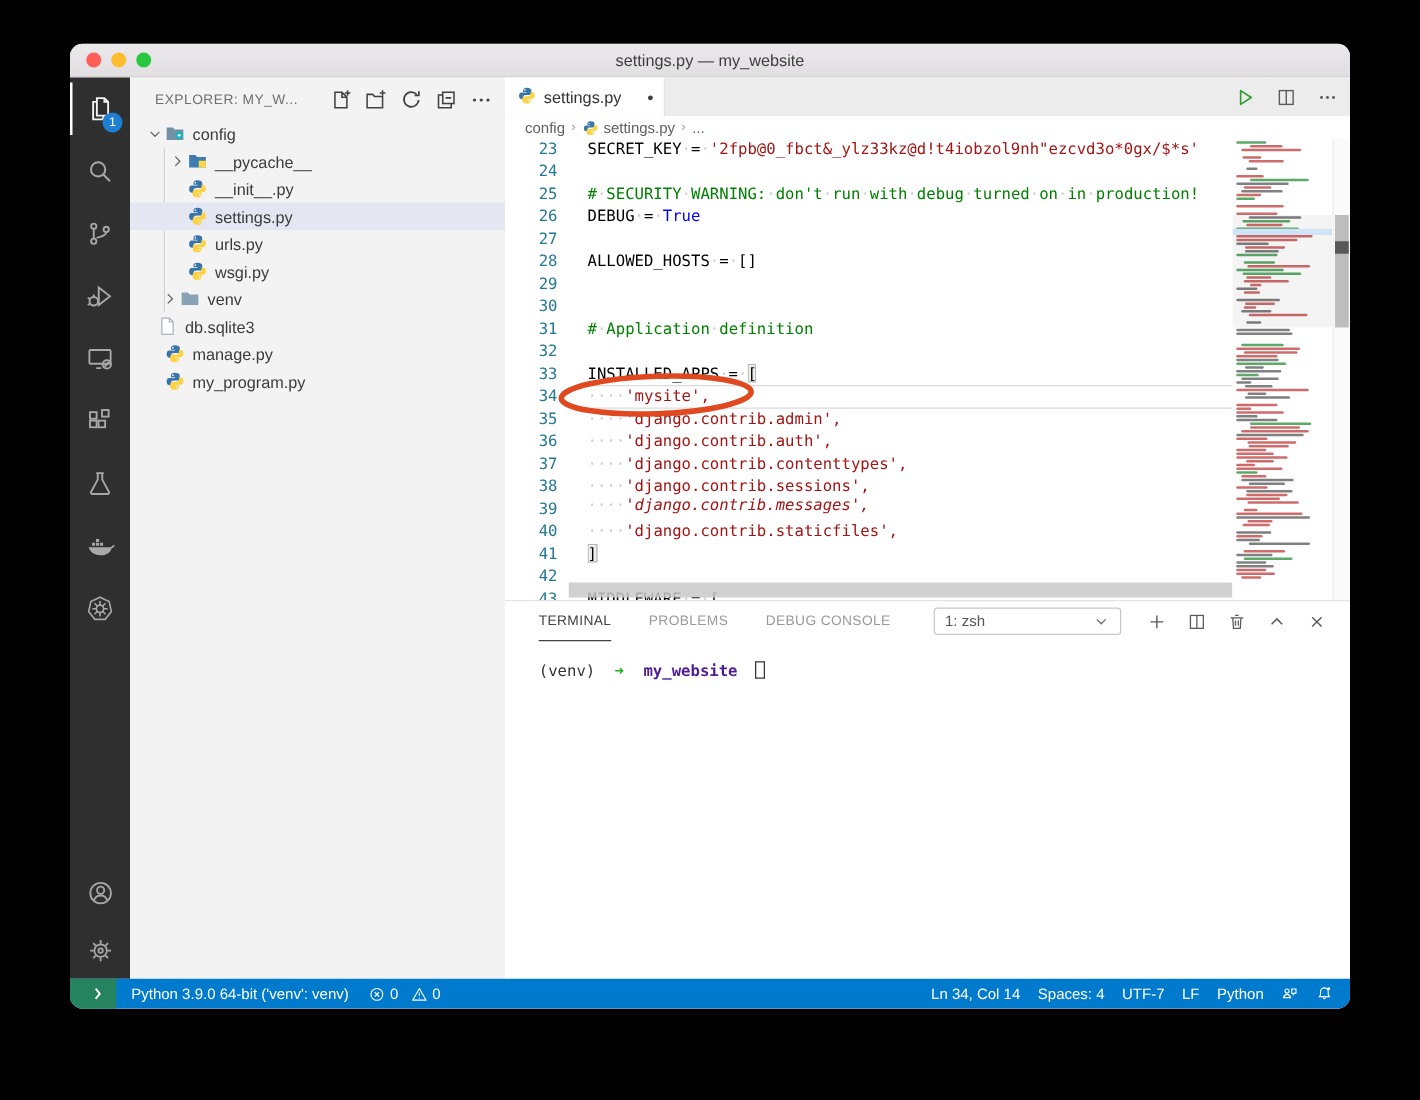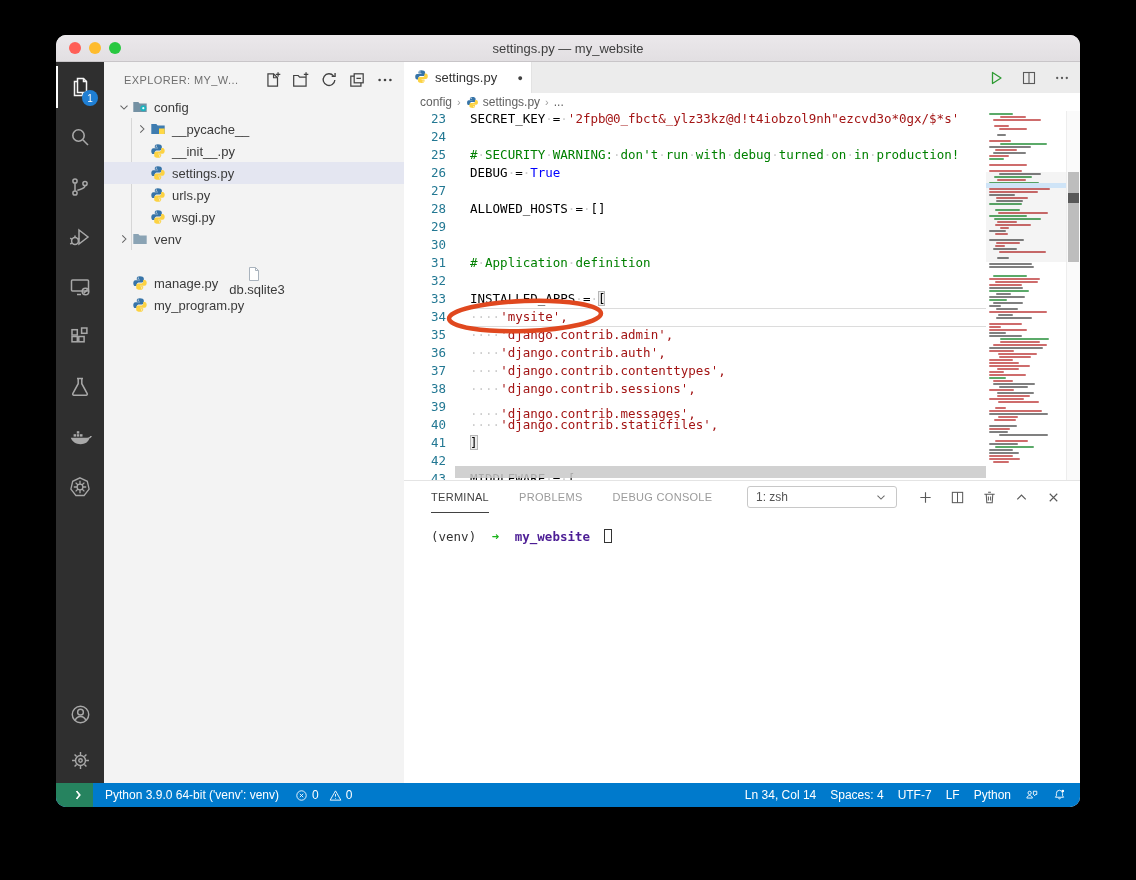--- a/index.html
+++ b/index.html
@@ -350,7 +350,7 @@
             </div>
             <div class="tlabel">wsgi.py</div>
           </div>
-          <div class="trow" style="padding-left: 12px;">
+          <div class="trow" style="padding-left: 24px;">
             <div class="tchev">
               <svg viewBox="0 0 16 16" fill="none" stroke="currentColor" stroke-width="1.2">
                 <path d="M6 3.8l4.2 4.2L6 12.2"></path>

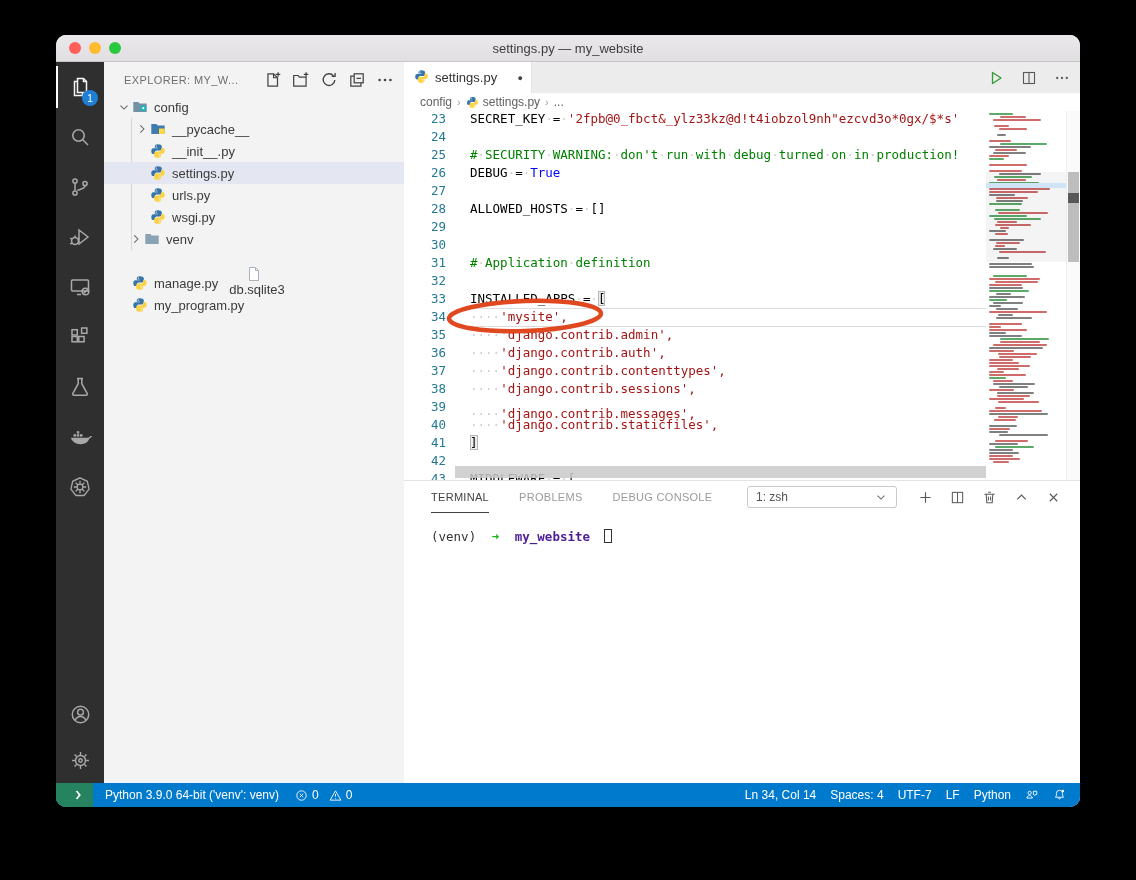--- a/index.html
+++ b/index.html
@@ -363,7 +363,7 @@
             </div>
             <div class="tlabel">venv</div>
           </div>
-          <div class="trow" style="padding-left: 6px; flex-direction: column;">
+          <div class="trow" style="padding-left: 6px;">
             <div class="tchev"></div>
             <div class="ticon">
               <svg viewBox="0 0 16 16">

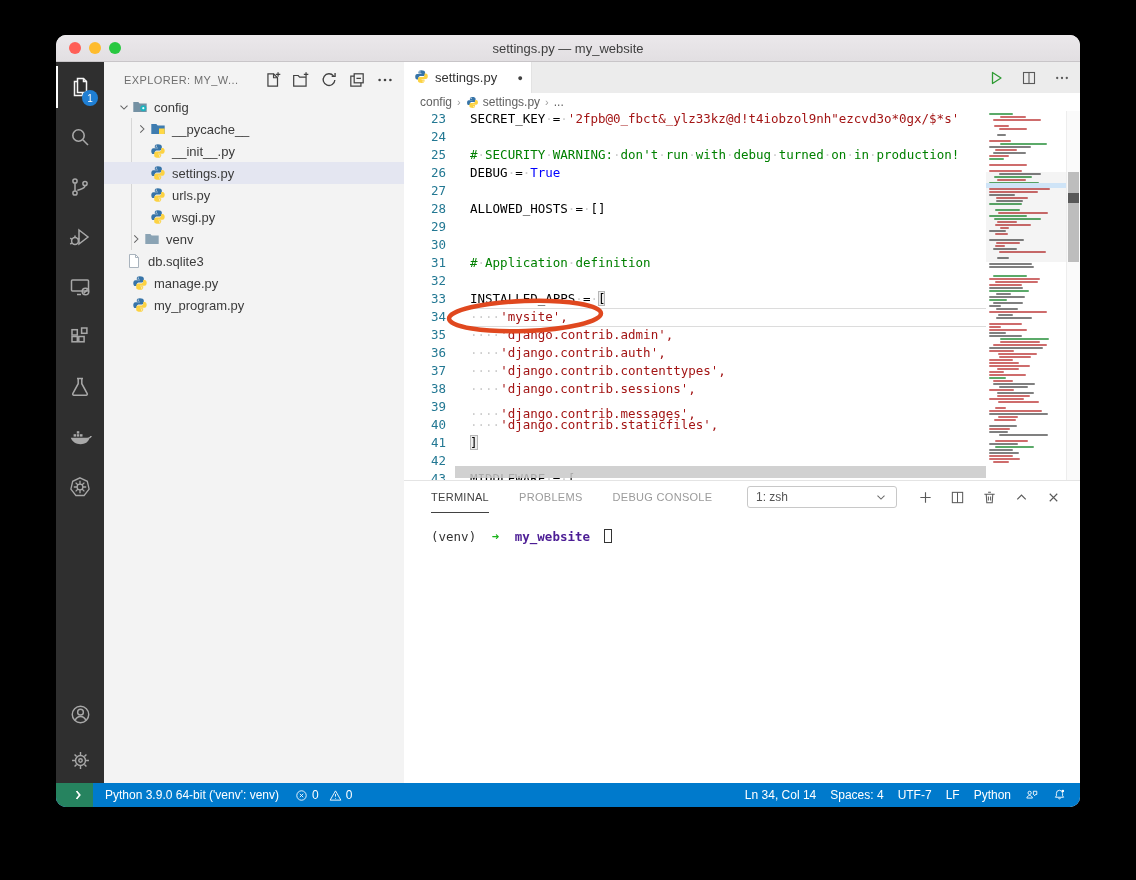--- a/index.html
+++ b/index.html
@@ -479,7 +479,7 @@
             <div class="lnum" style="top: 269px;">38</div>
             <div class="code-text" style="top: 269px;"><span class="tok pl"></span><span class="ws">·</span><span class="tok pl"></span><span class="ws">·</span><span class="tok pl"></span><span class="ws">·</span><span class="tok pl"></span><span class="ws">·</span><span class="tok pl"></span><span class="tok st">'django.contrib.sessions',</span></div>
             <div class="lnum" style="top: 287px;">39</div>
-            <div class="code-text" style="top: 294px;"><span class="tok pl"></span><span class="ws">·</span><span class="tok pl"></span><span class="ws">·</span><span class="tok pl"></span><span class="ws">·</span><span class="tok pl"></span><span class="ws">·</span><span class="tok pl"></span><span class="tok st">'django.contrib.messages',</span></div>
+            <div class="code-text" style="top: 284px; font-style: italic;"><span class="tok pl"></span><span class="ws">·</span><span class="tok pl"></span><span class="ws">·</span><span class="tok pl"></span><span class="ws">·</span><span class="tok pl"></span><span class="ws">·</span><span class="tok pl"></span><span class="tok st">'django.contrib.messages',</span></div>
             <div class="lnum" style="top: 305px;">40</div>
             <div class="code-text" style="top: 305px;"><span class="tok pl"></span><span class="ws">·</span><span class="tok pl"></span><span class="ws">·</span><span class="tok pl"></span><span class="ws">·</span><span class="tok pl"></span><span class="ws">·</span><span class="tok pl"></span><span class="tok st">'django.contrib.staticfiles',</span></div>
             <div class="lnum" style="top: 323px;">41</div>

